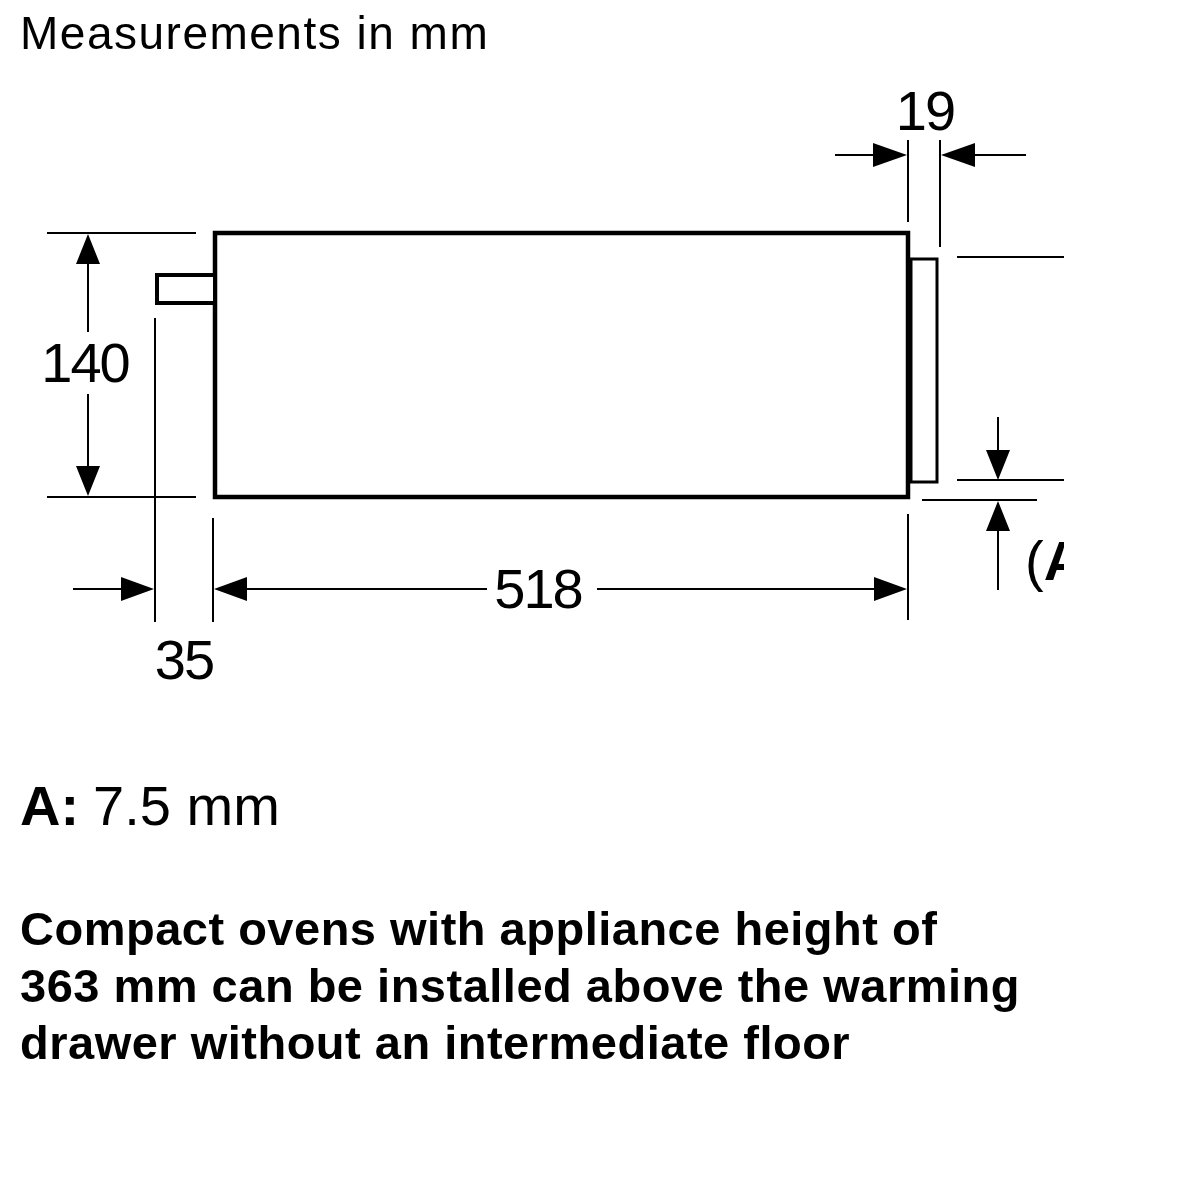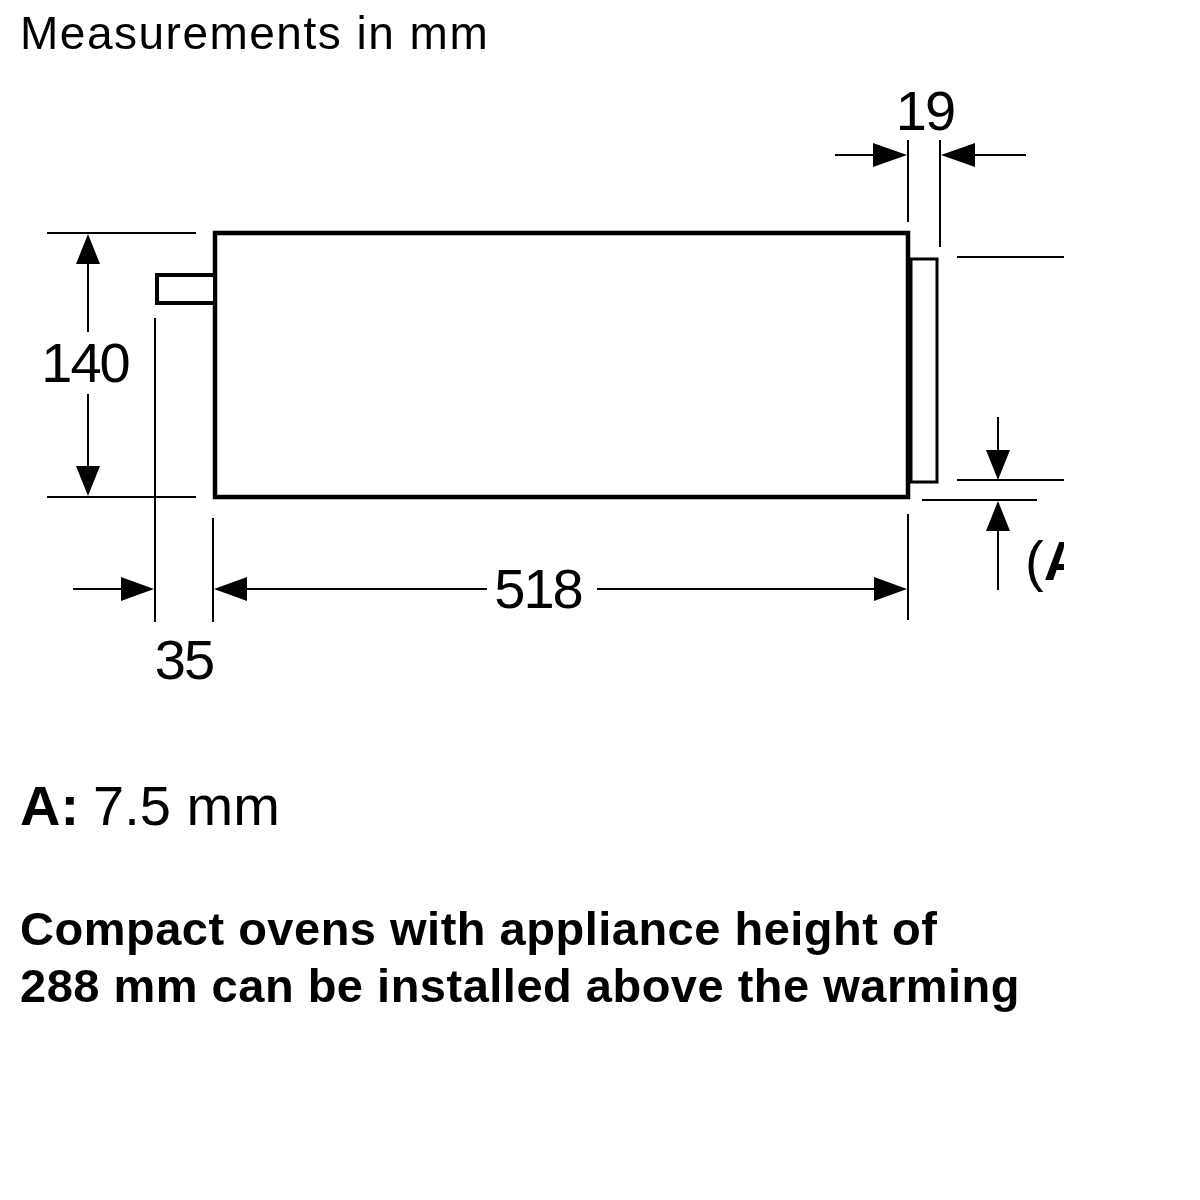--- a/index.html
+++ b/index.html
@@ -140,7 +140,7 @@
 
   <div class="description">
     <div>Compact ovens with appliance height of</div>
-    <div>288 mm can be installed above the warming</div>
+    <div>363 mm can be installed above the warming</div>
   </div>
 
 </div>

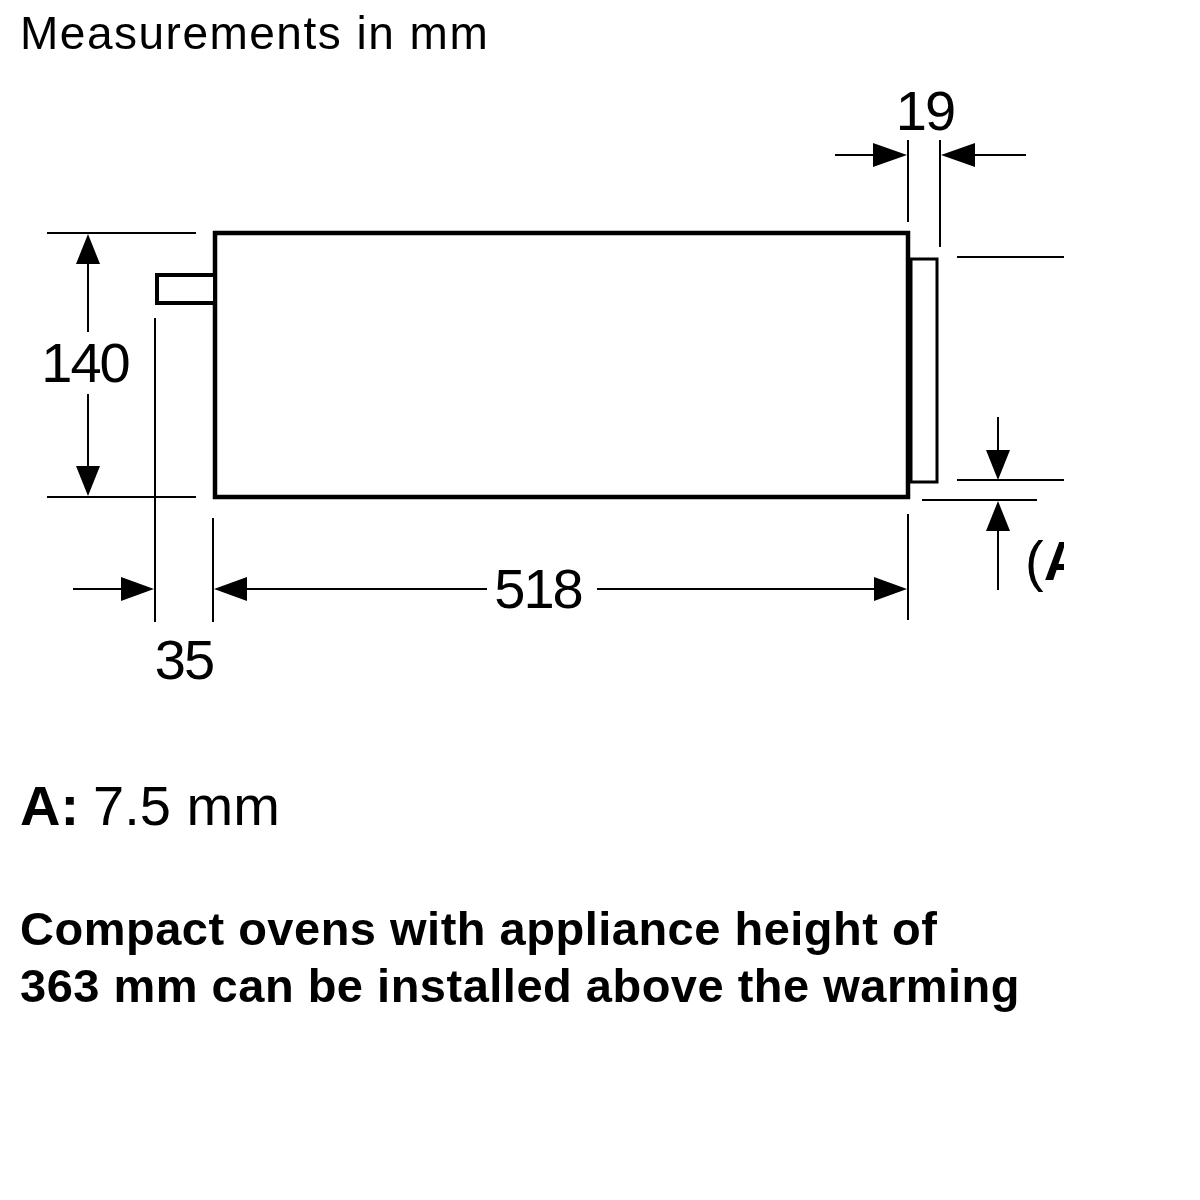--- a/index.html
+++ b/index.html
@@ -141,6 +141,7 @@
   <div class="description">
     <div>Compact ovens with appliance height of</div>
     <div>363 mm can be installed above the warming</div>
+    <div>drawer without an intermediate floor</div>
   </div>
 
 </div>

